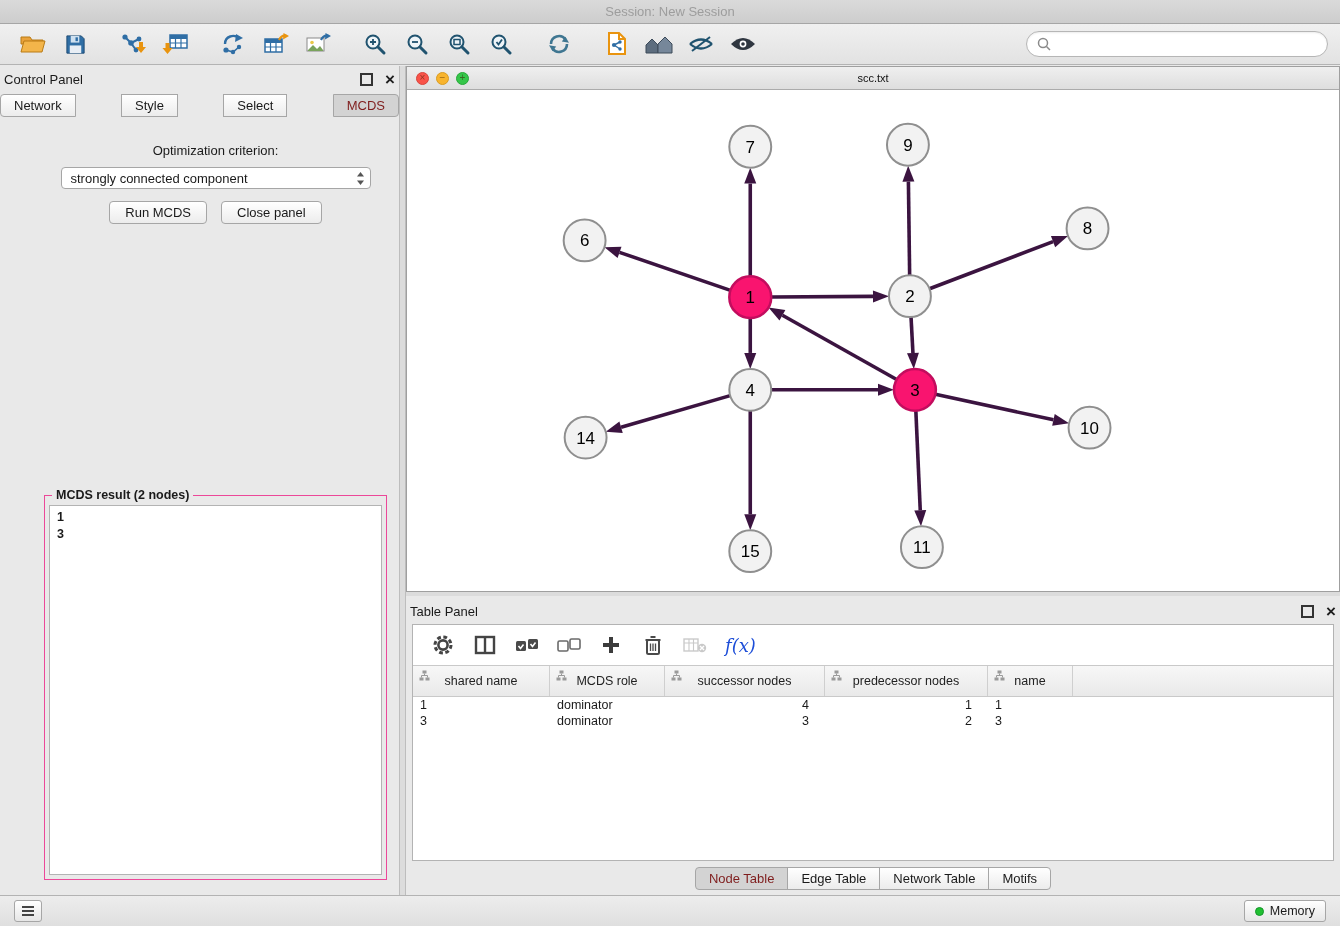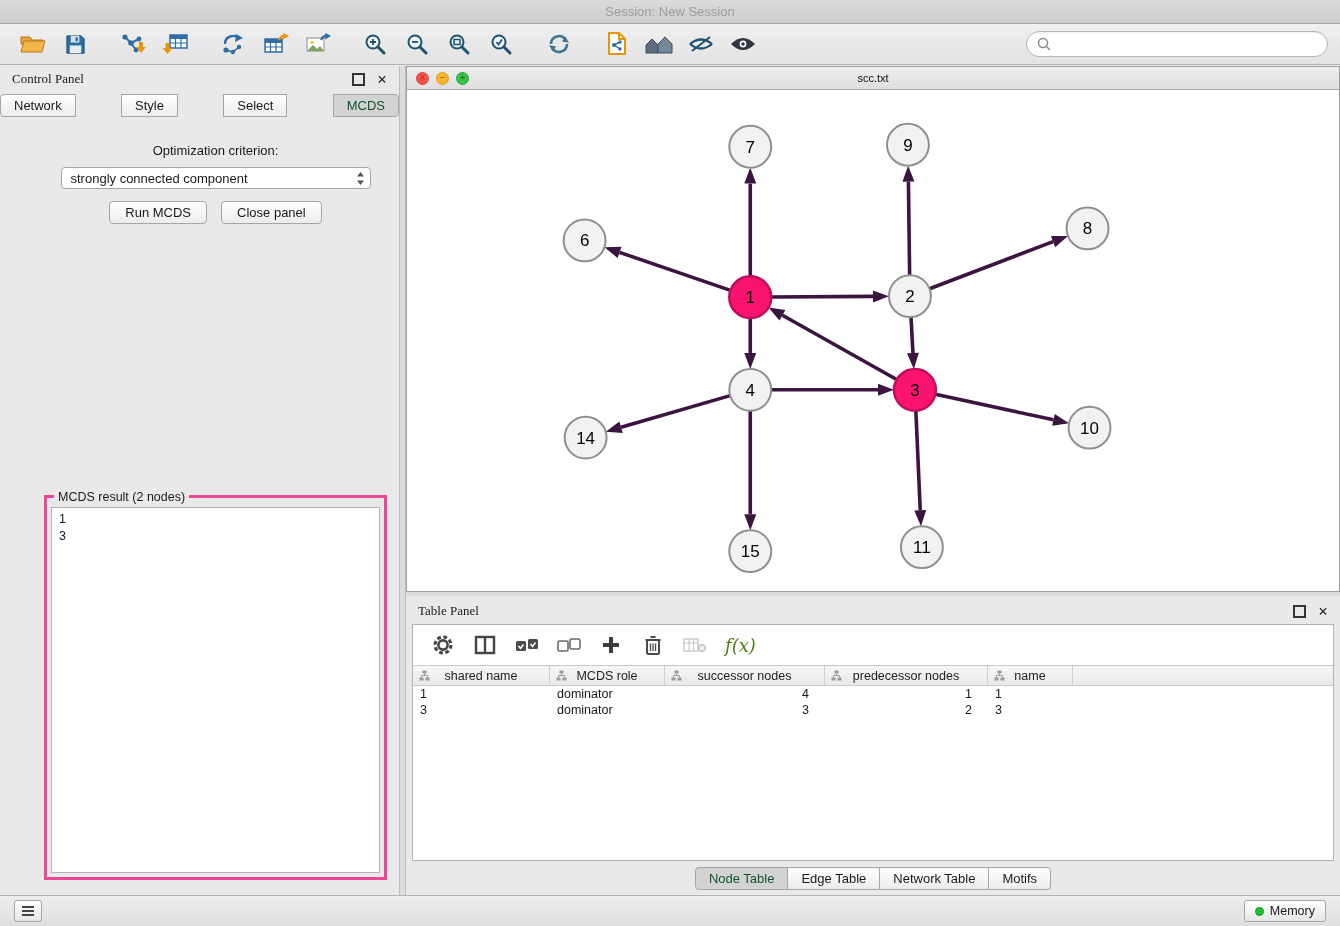--- a/index.html
+++ b/index.html
@@ -31,7 +31,7 @@
   
   .control-panel{position:absolute;left:0;top:0;width:400px;height:829px;background:#e9e9e9;
     border-right:1px solid #bdbdbd;box-sizing:border-box;}
-  .panel-header{height:26px;display:flex;align-items:center;padding:0 12px;font-size:13px;font-family:Liberation Serif, serif;}
+  .panel-header{height:26px;display:flex;align-items:center;padding:0 4px;font-size:13px;}
   .panel-btns{margin-left:auto;display:flex;align-items:center;gap:12px;}
   .float-icon{width:9px;height:9px;border:2px solid #333;display:inline-block;background:#fff0;}
   .close-icon{font-size:17px;font-weight:bold;color:#1d1d1d;line-height:1;}

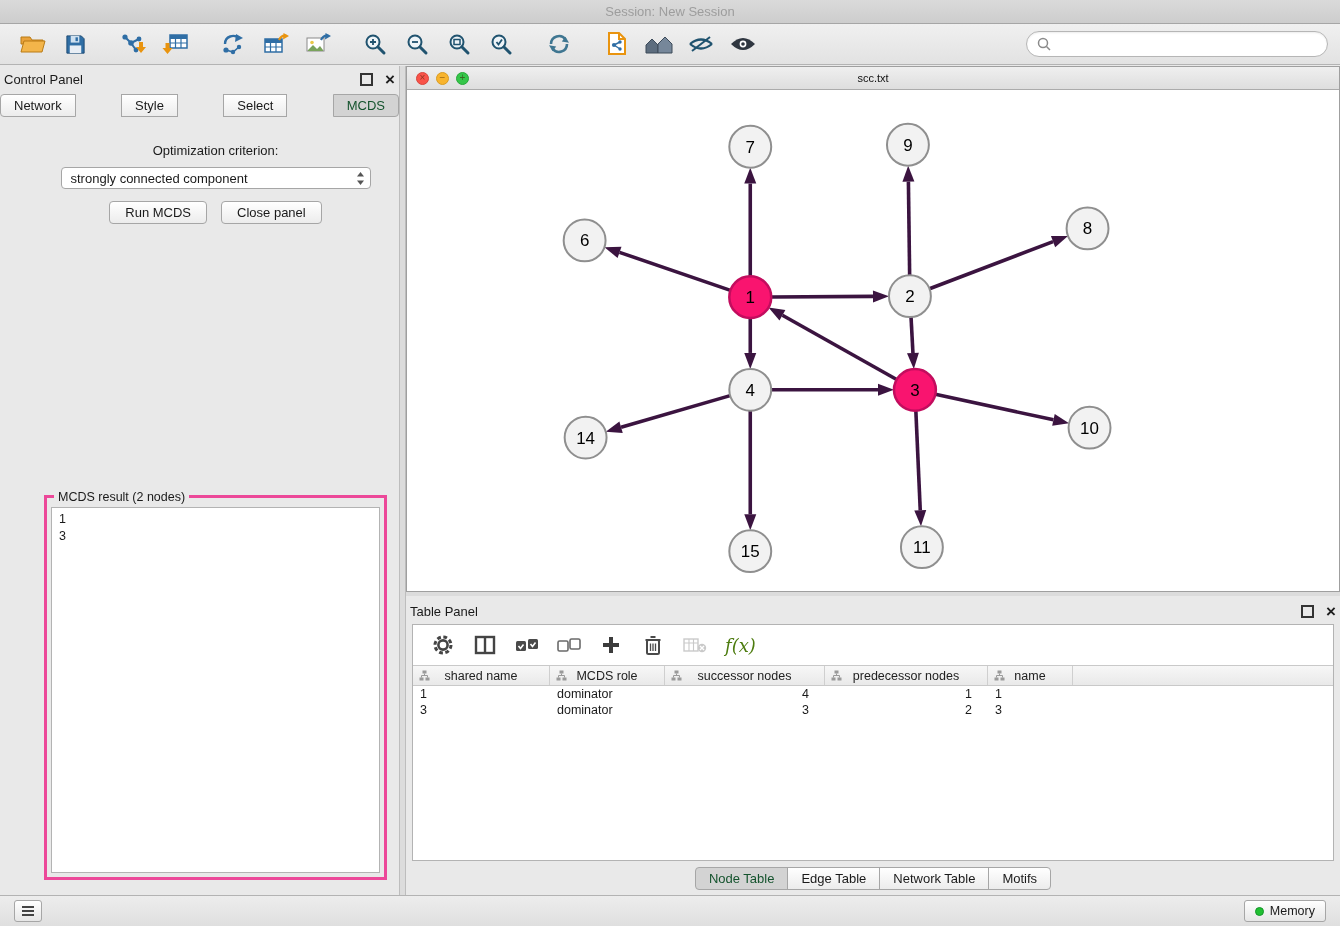--- a/index.html
+++ b/index.html
@@ -40,7 +40,7 @@
     font-size:13px;margin-left:-1px;white-space:nowrap;}
   .tab:first-child{border-radius:4px 0 0 4px;margin-left:0;}
   .tab:last-child{border-radius:0 4px 4px 0;}
-  .tab.active{background:#d3d3d3;color:#14532d;}
+  .tab.active{background:#d3d3d3;color:#7f1d1d;}
   .cp-body{position:relative;height:779px;padding-top:26px;box-sizing:border-box;margin-left:32px;}
   .opt-label{text-align:center;font-size:13px;margin-bottom:9px;}
   .combo{width:310px;margin:0 auto;height:22px;background:#fff;border:1px solid #a6a6a6;

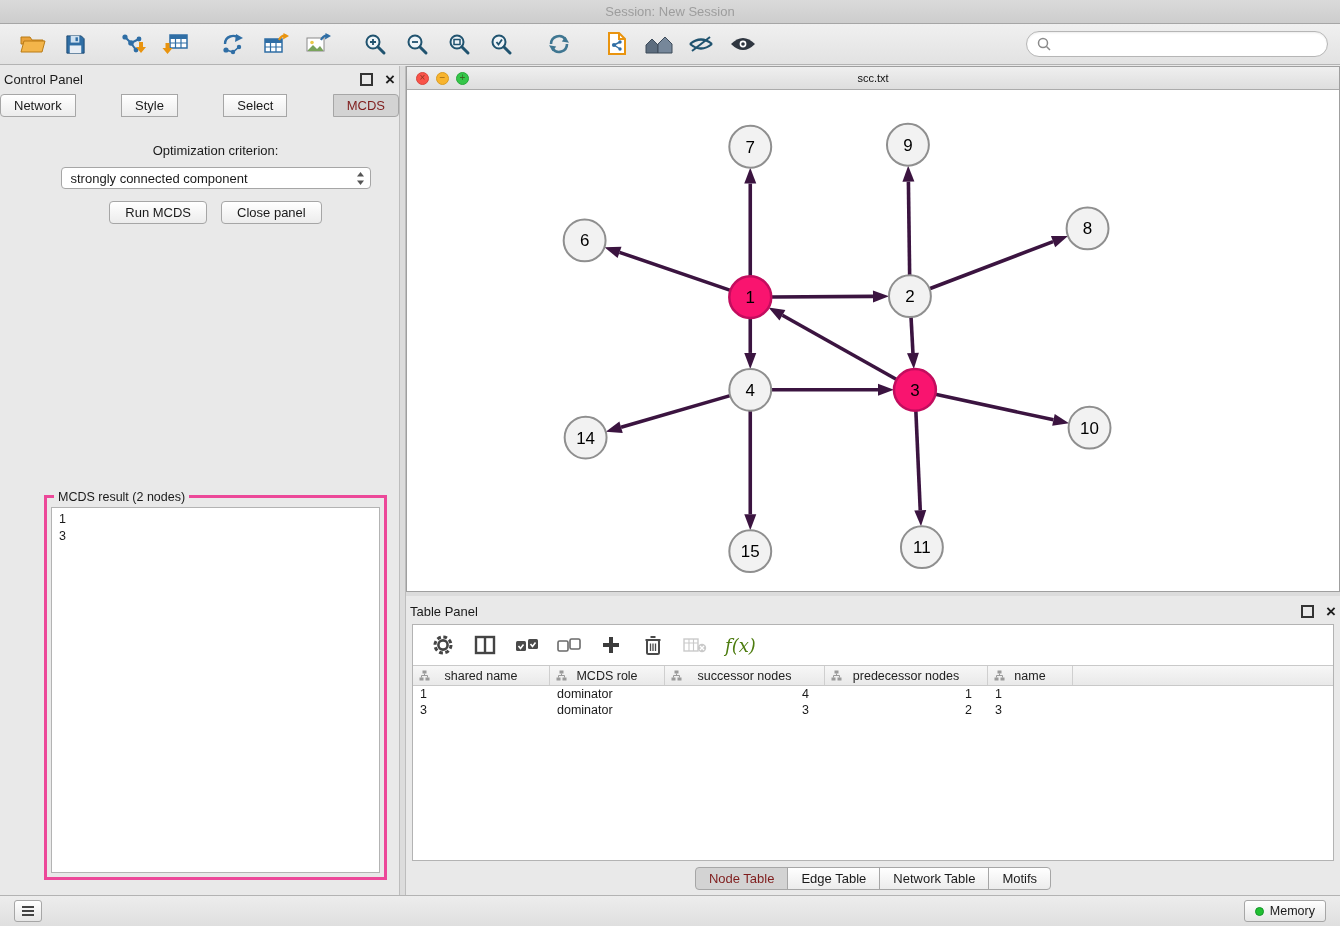--- a/index.html
+++ b/index.html
@@ -50,7 +50,7 @@
   .btn{border:1px solid #a6a6a6;background:linear-gradient(#ffffff,#ececec);border-radius:4px;
     padding:3px 15px;font-size:13px;font-family:inherit;color:#1a1a1a;}
   .result-group{position:absolute;left:12px;right:12px;top:378px;bottom:16px;
-    border:3px solid #ec4899;}
+    border:1px solid #ec4899;font-weight:bold;}
   .result-legend{position:absolute;top:-8px;left:7px;background:#e9e9e9;padding:0 4px;font-size:12.5px;}
   .result-box{position:absolute;left:4px;right:4px;top:9px;bottom:4px;background:#fff;
     border:1px solid #b3b3b3;font-size:12.5px;padding:3px 7px;white-space:pre;overflow:auto;line-height:1.35;}

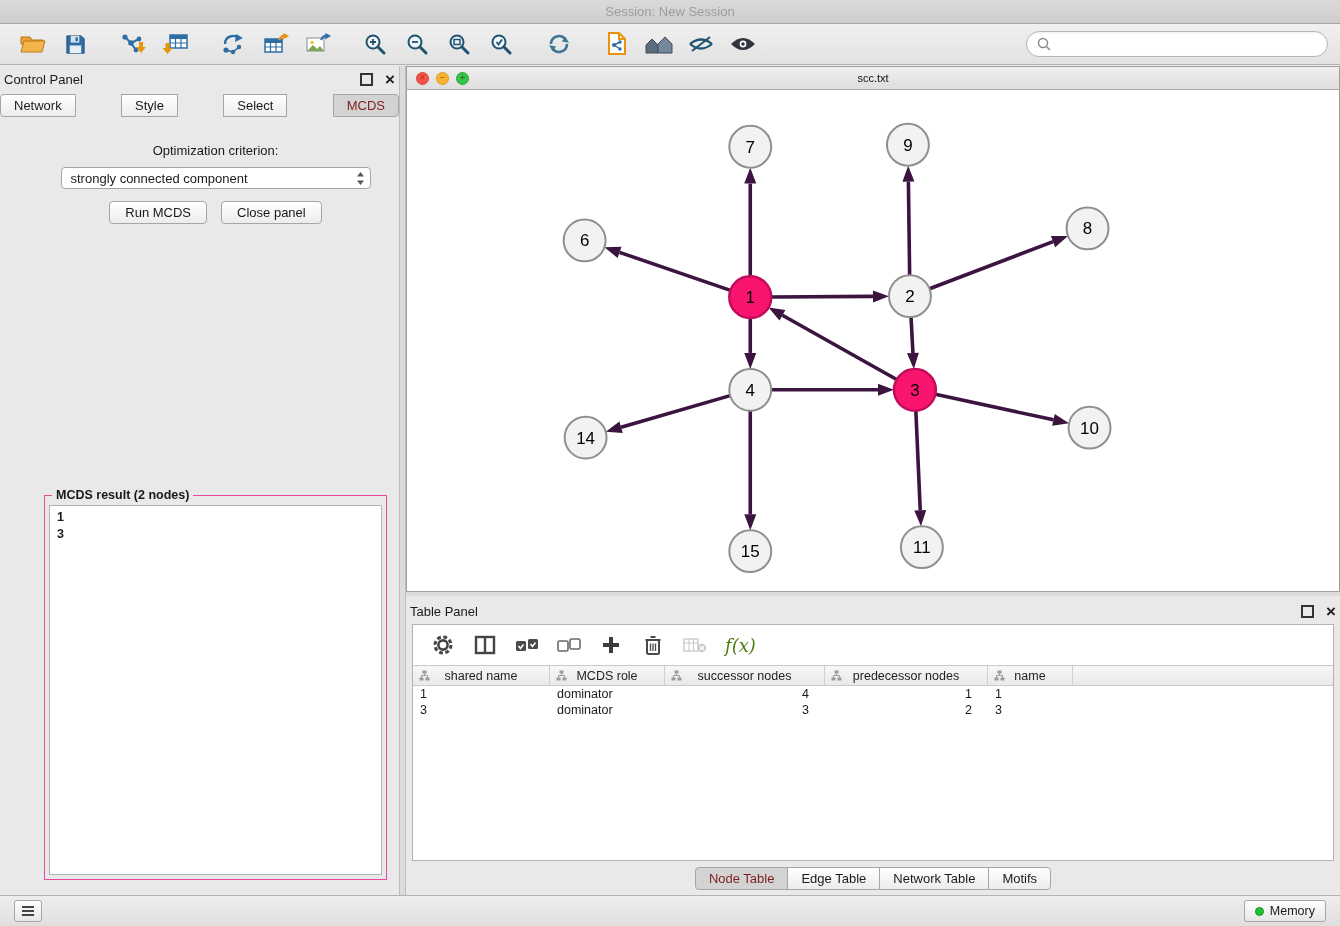--- a/index.html
+++ b/index.html
@@ -83,7 +83,7 @@
   .tp-btn{background:none;border:none;width:32px;height:32px;display:flex;align-items:center;
     justify-content:center;padding:0;}
   .tp-btn.disabled{opacity:.45;}
-  .fx{font-family:"DejaVu Serif",serif;font-style:italic;font-size:18px;color:#4d7c0f;margin-left:4px;}
+  .fx{font-family:"DejaVu Serif",serif;font-style:italic;font-size:18px;color:#1d4ed8;margin-left:4px;}
   .table-wrap{position:absolute;top:40px;left:0;right:0;bottom:0;background:#fff;overflow:hidden;}
   .thead{display:flex;height:21px;background:linear-gradient(#f7f7f7,#e9e9e9);
     border-top:1px solid #c9c9c9;border-bottom:1px solid #c9c9c9;box-sizing:border-box;}

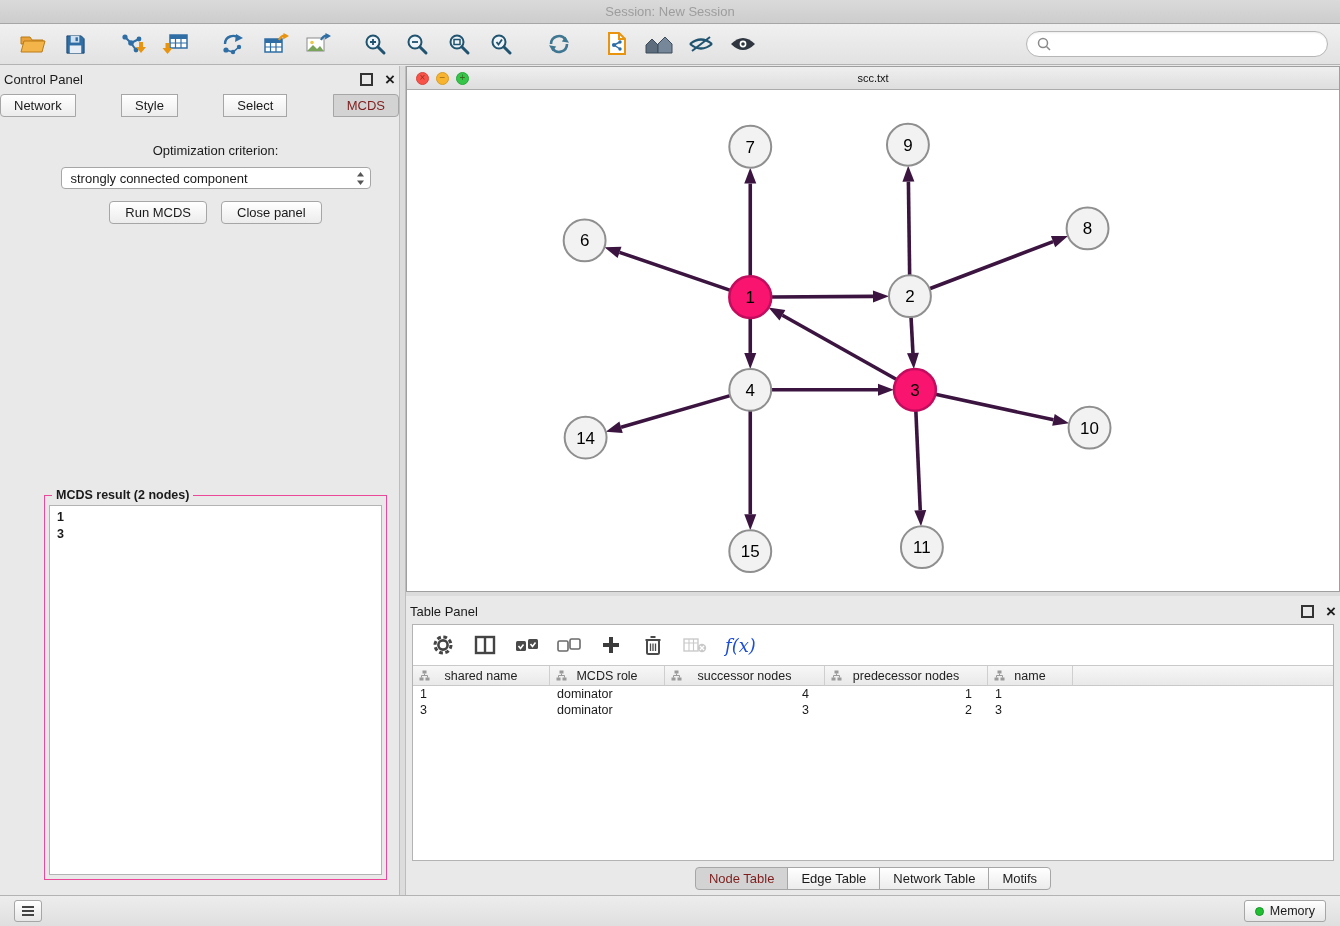--- a/index.html
+++ b/index.html
@@ -85,7 +85,7 @@
   .tp-btn.disabled{opacity:.45;}
   .fx{font-family:"DejaVu Serif",serif;font-style:italic;font-size:18px;color:#1d4ed8;margin-left:4px;}
   .table-wrap{position:absolute;top:40px;left:0;right:0;bottom:0;background:#fff;overflow:hidden;}
-  .thead{display:flex;height:21px;background:linear-gradient(#f7f7f7,#e9e9e9);
+  .thead{display:flex;height:32px;background:linear-gradient(#f7f7f7,#e9e9e9);
     border-top:1px solid #c9c9c9;border-bottom:1px solid #c9c9c9;box-sizing:border-box;}
   .th{position:relative;display:flex;align-items:center;justify-content:center;font-size:12.5px;
     border-right:1px solid #cfcfcf;box-sizing:border-box;color:#222;}

